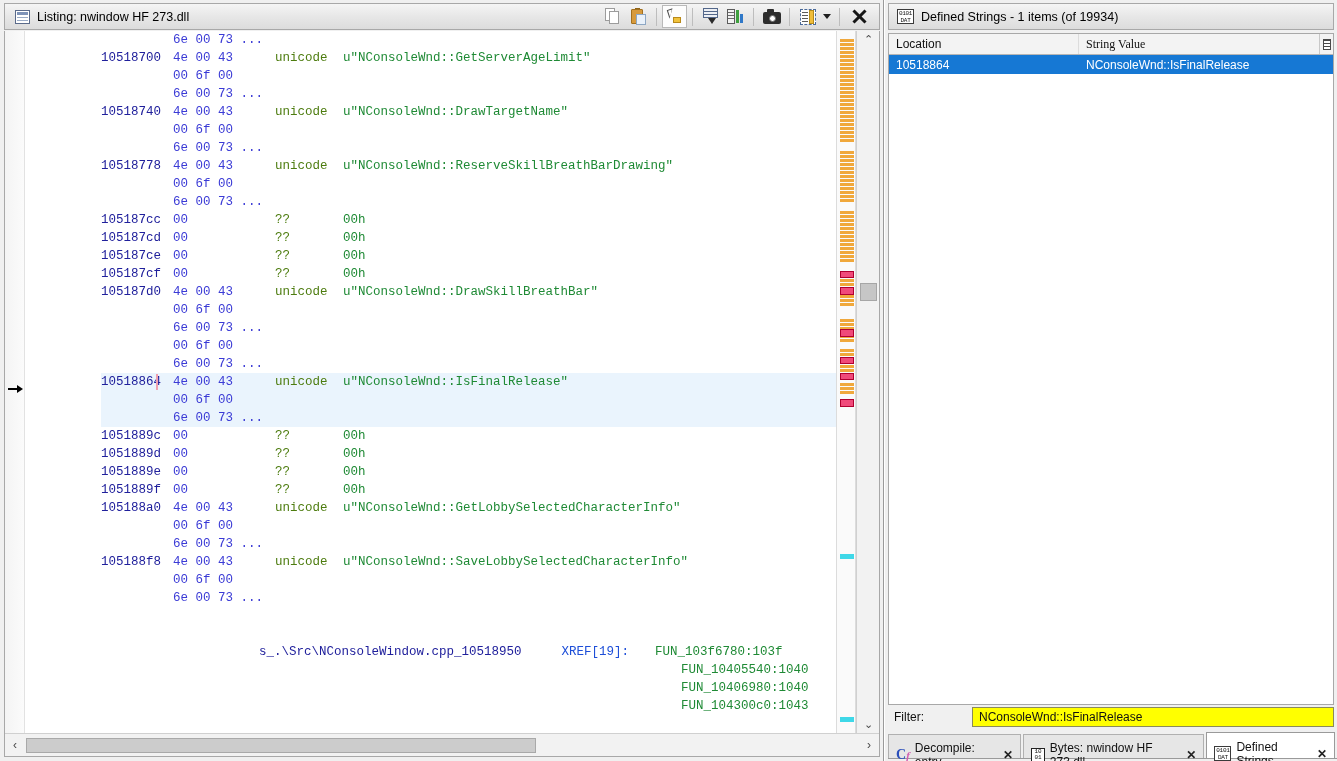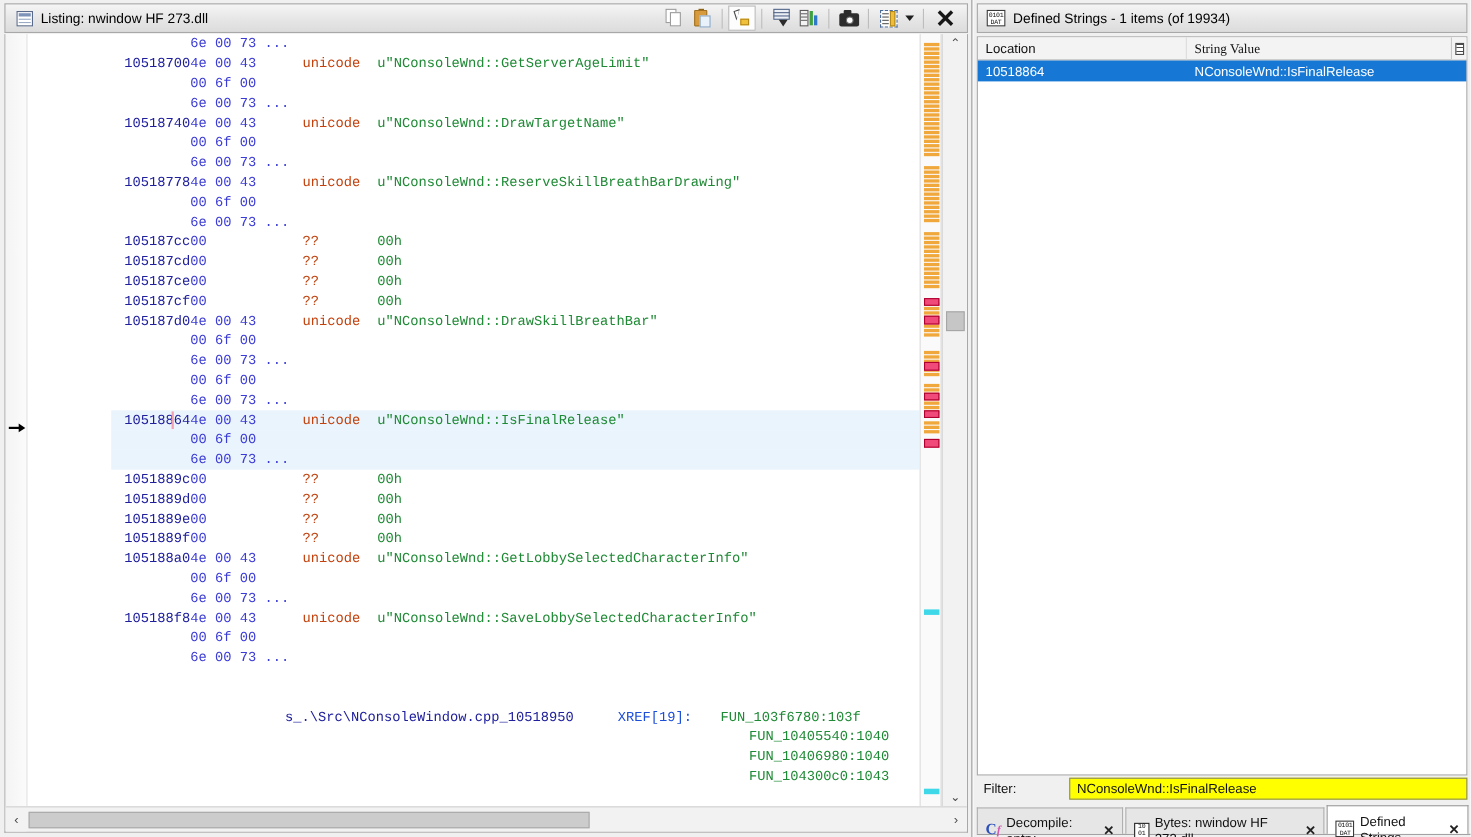--- a/index.html
+++ b/index.html
@@ -146,7 +146,7 @@
   .row .curs {
     position:absolute; left:55px; top:1px; width:2px; height:16px; background:#f0a0ae;
   }
-  .addr   { color:#20209c;text-align:right; }
+  .addr   { color:#20209c; }
   .bytes  { color:#3b3bd6; }
   .mnem   { color:#c2410c; }
   .sval   { color:#1f8a35; }

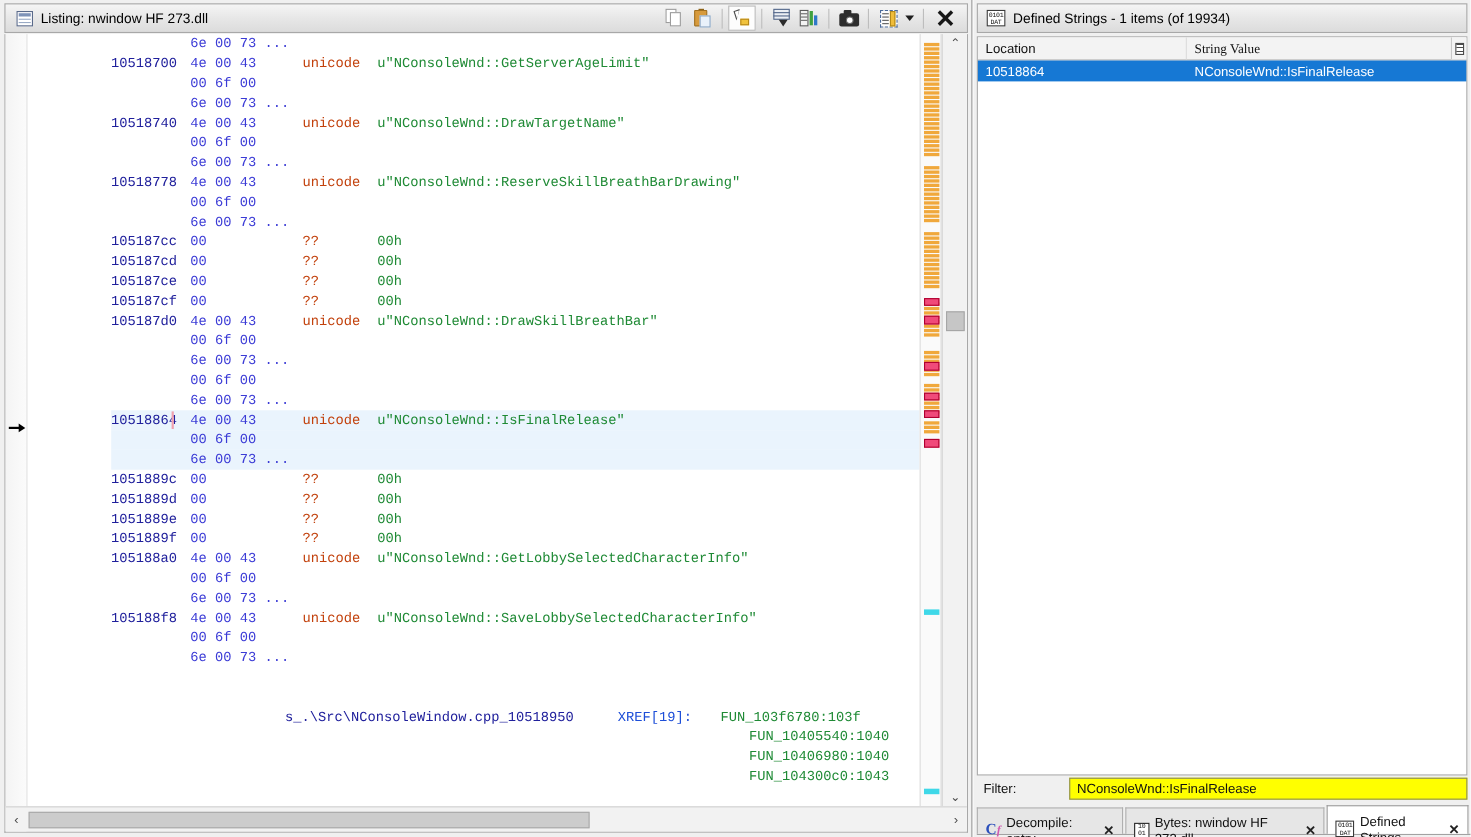--- a/index.html
+++ b/index.html
@@ -148,7 +148,7 @@
   }
   .addr   { color:#20209c; }
   .bytes  { color:#3b3bd6; }
-  .mnem   { color:#c2410c; }
+  .mnem   { color:#4d7c0f; }
   .sval   { color:#1f8a35; }
   .label  { color:#20209c; }
   .xreflbl{ color:#1d4ed8; }

